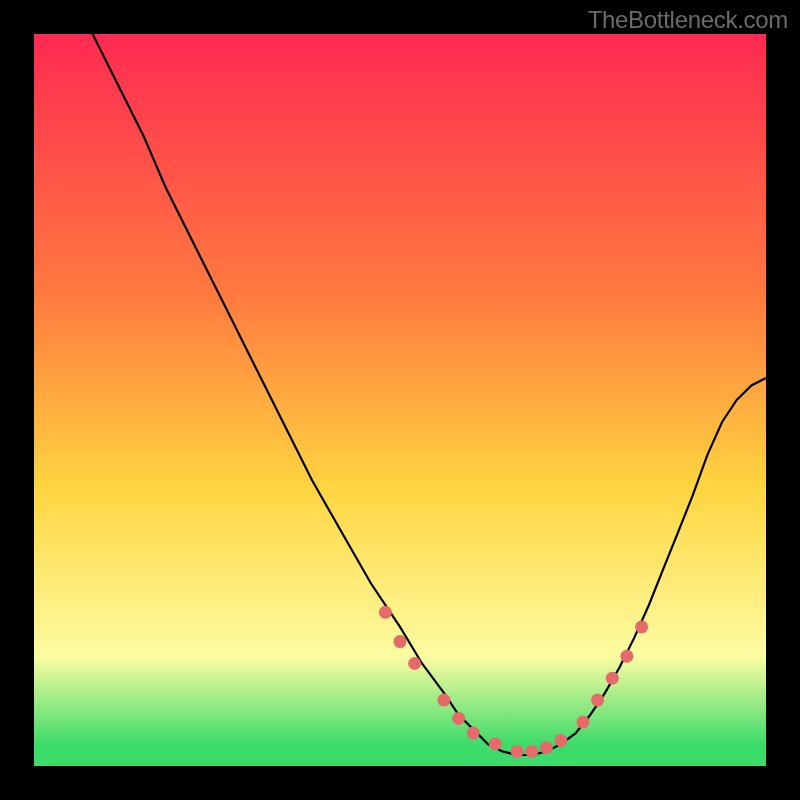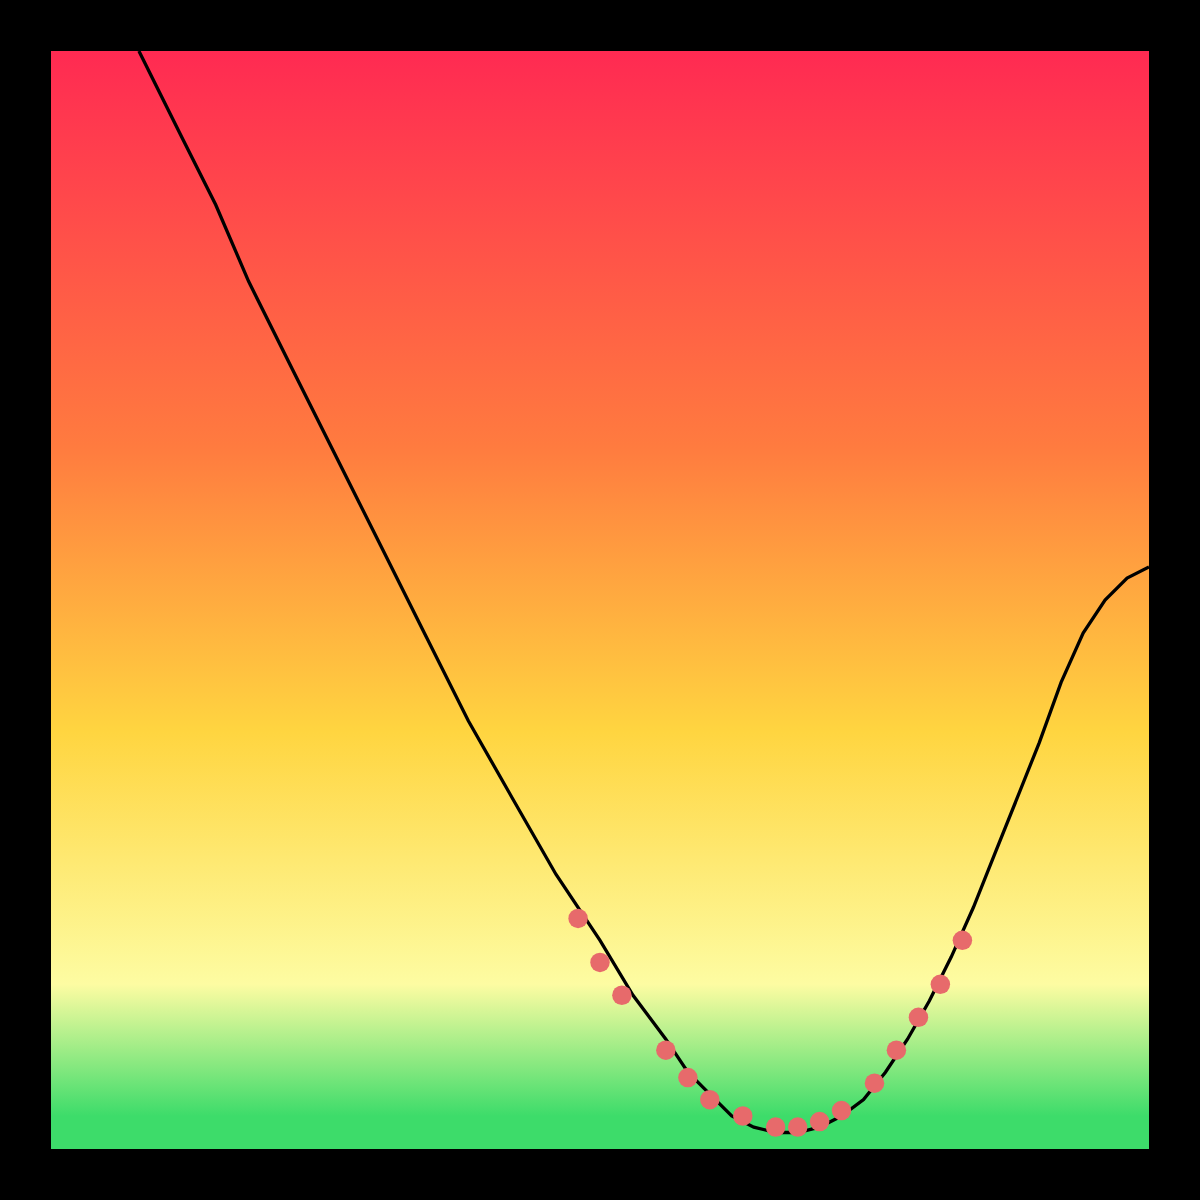--- a/index.html
+++ b/index.html
@@ -12,6 +12,7 @@
 <body>
 
 <div class="container">
+  <div class="watermark">TheBottleneck.com</div>
   <div class="plot-area">
     <svg id="chart-svg" width="732" height="732" viewBox="0 0 732 732">
         <defs>

